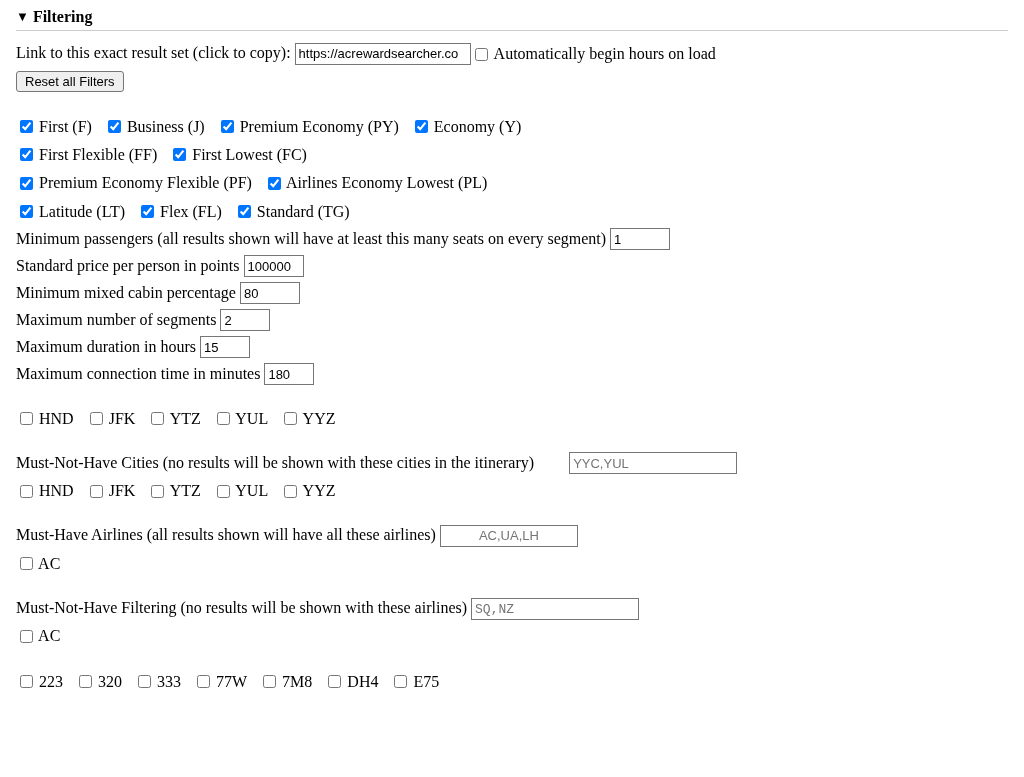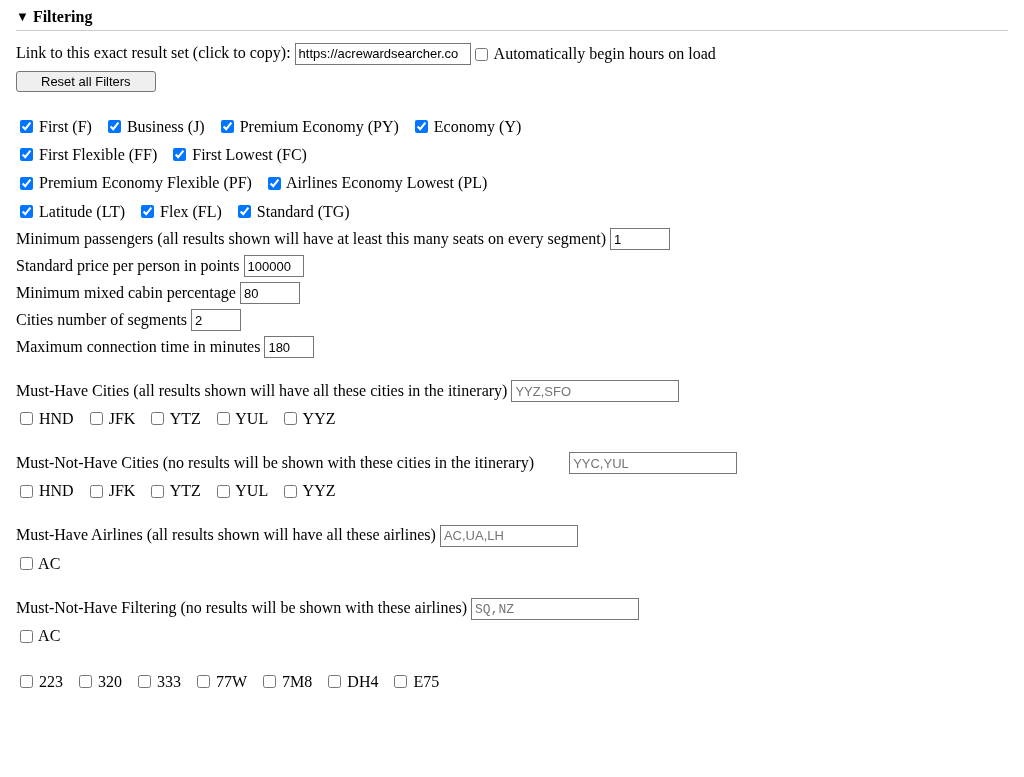--- a/index.html
+++ b/index.html
@@ -50,7 +50,7 @@
     button {
       font-family: Arial, sans-serif;
       font-size: 13px;
-      padding: 2px 24px;
+      padding: 2px 8px;
       background: #efefef;
       border: 1px solid #767676;
       border-radius: 3px;

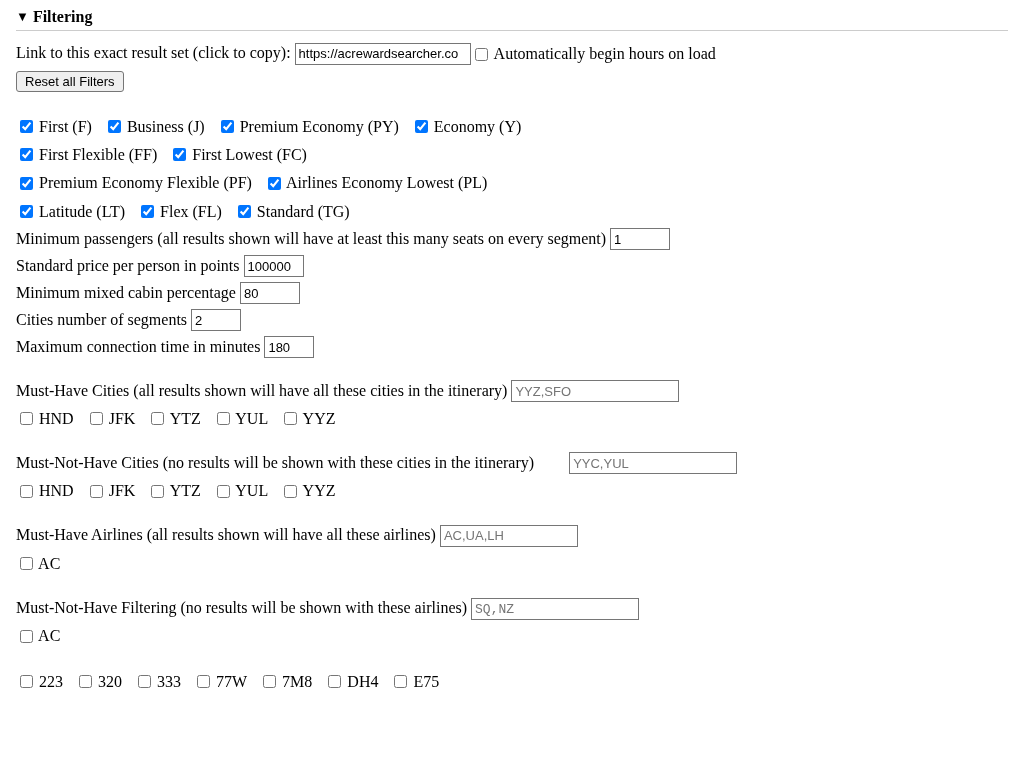--- a/index.html
+++ b/index.html
@@ -112,7 +112,7 @@
     <input type="text" class="numfield" value="80" style="">
   </div>
   <div class="row">
-    <span>Cities number of segments </span>
+    <span>Maximum number of segments </span>
     <input type="text" class="numfield-sm" value="2" style="">
   </div>
   <div class="row">

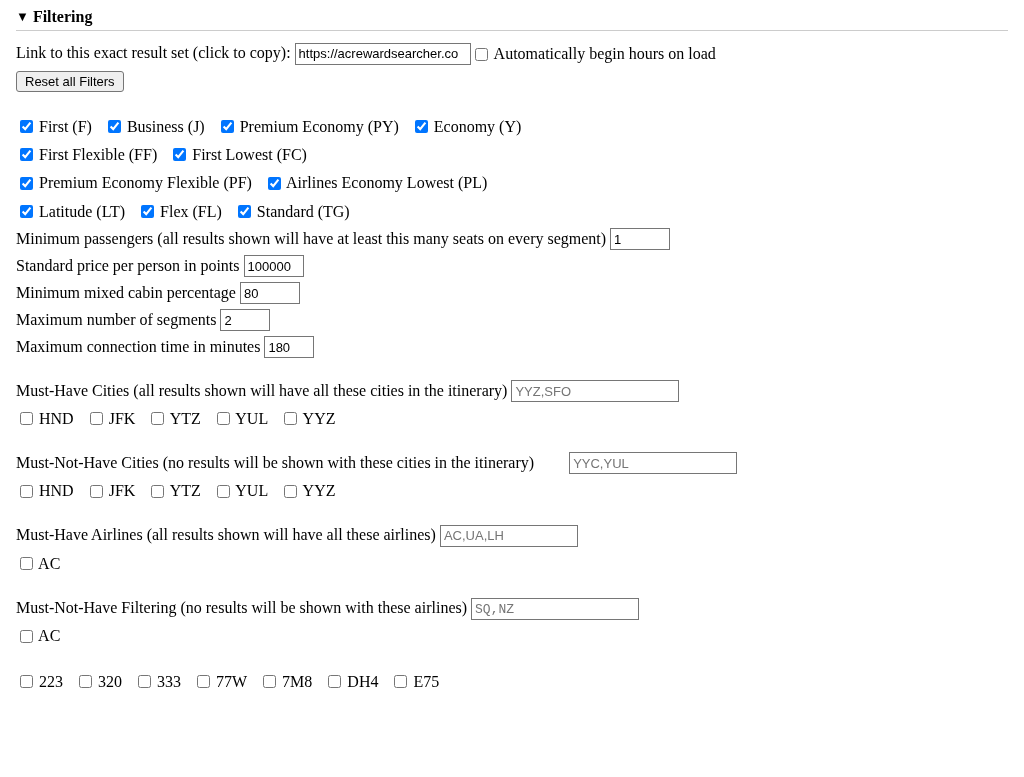--- a/index.html
+++ b/index.html
@@ -116,6 +116,10 @@
     <input type="text" class="numfield-sm" value="2" style="">
   </div>
   <div class="row">
+    <span>Maximum duration in hours </span>
+    <input type="text" class="numfield-sm" value="15" style="">
+  </div>
+  <div class="row">
     <span>Maximum connection time in minutes </span>
     <input type="text" class="numfield-sm" value="180" style="">
   </div>

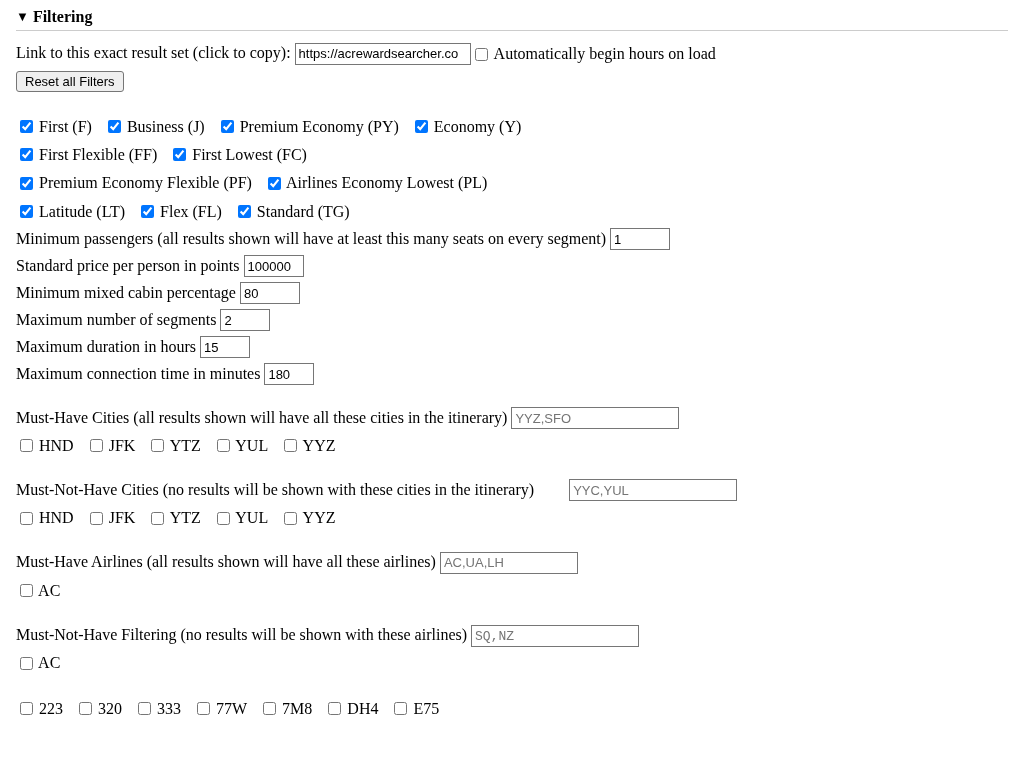--- a/index.html
+++ b/index.html
@@ -126,10 +126,6 @@
 
   <div class="spacer"></div>
 
-  <div class="row">
-    <span>Must-Have Cities (all results shown will have all these cities in the itinerary) </span>
-    <input type="text" style="width: 160px;" placeholder="YYZ,SFO">
-  </div>
   <div class="row"><label class="cb-inline"><input type="checkbox" style=""><span class="checkbox-label"> HND</span></label><label class="cb-inline"><input type="checkbox" style=""><span class="checkbox-label"> JFK</span></label><label class="cb-inline"><input type="checkbox" style=""><span class="checkbox-label"> YTZ</span></label><label class="cb-inline"><input type="checkbox" style=""><span class="checkbox-label"> YUL</span></label><label class="cb-inline"><input type="checkbox" style=""><span class="checkbox-label"> YYZ</span></label></div>
 
   <div class="spacer"></div>

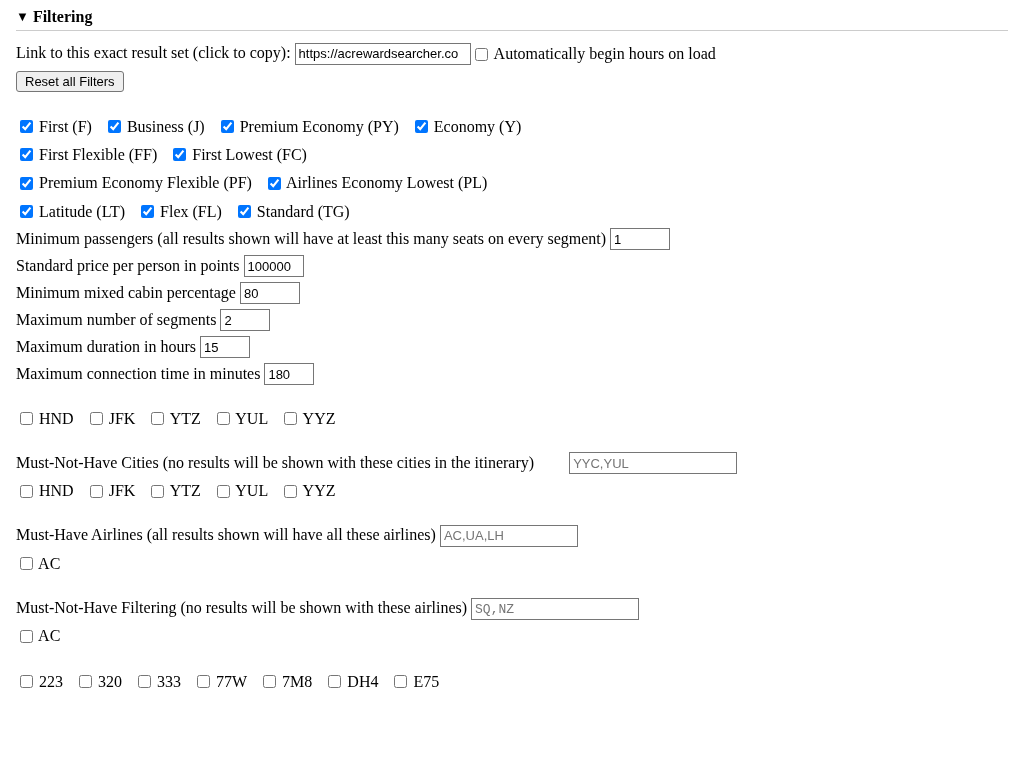--- a/index.html
+++ b/index.html
@@ -140,7 +140,7 @@
 
   <div class="row">
     <span>Must-Have Airlines (all results shown will have all these airlines) </span>
-    <input type="text" style="width: 130px;" placeholder="AC,UA,LH">
+    <input type="text" style="width: 130px; text-align: center;" placeholder="AC,UA,LH">
   </div>
   <div class="row"><label class="cb-inline"><input type="checkbox" style=""><span class="checkbox-label"> AC</span></label></div>
 

